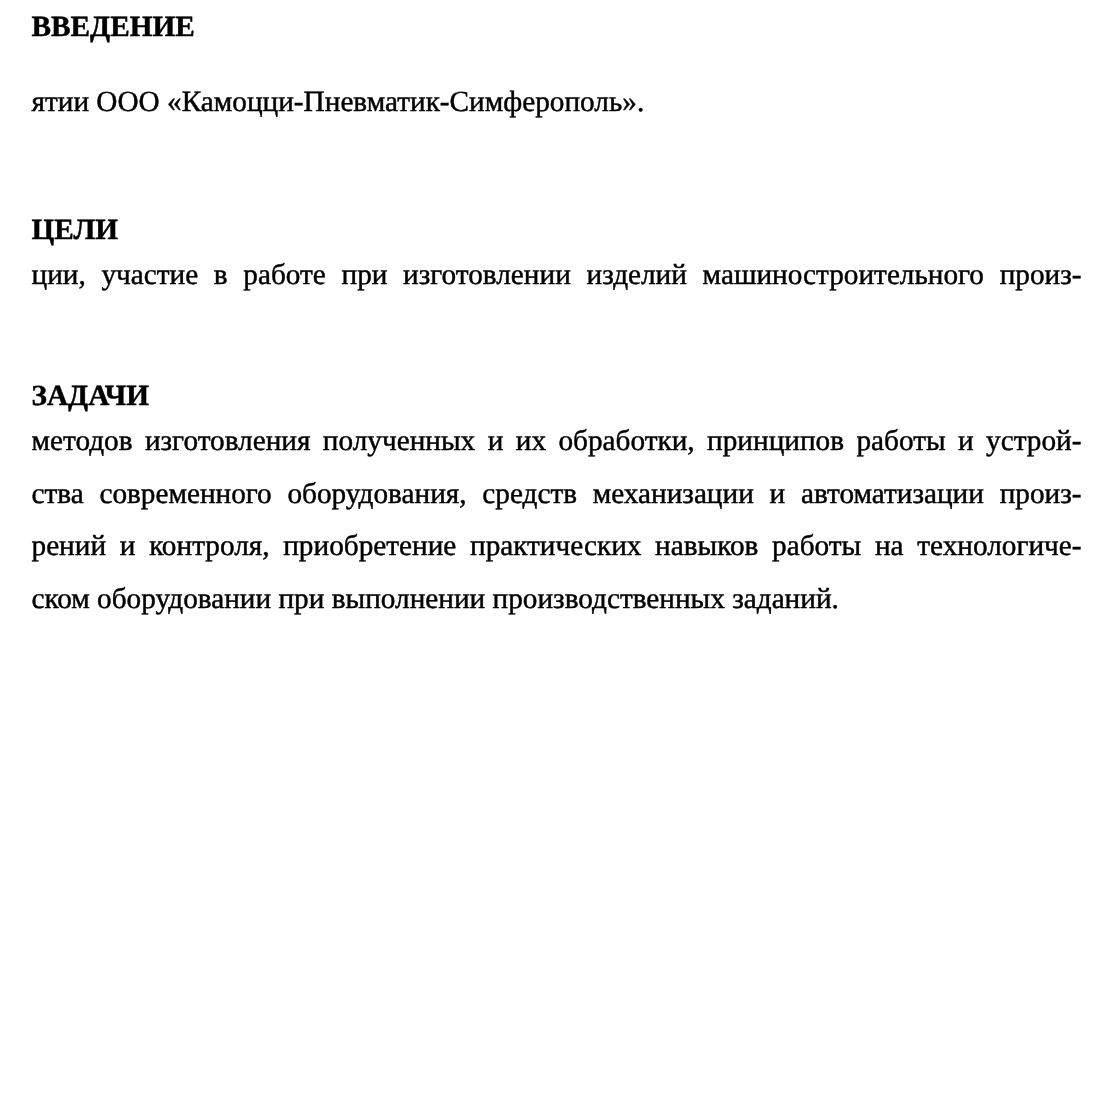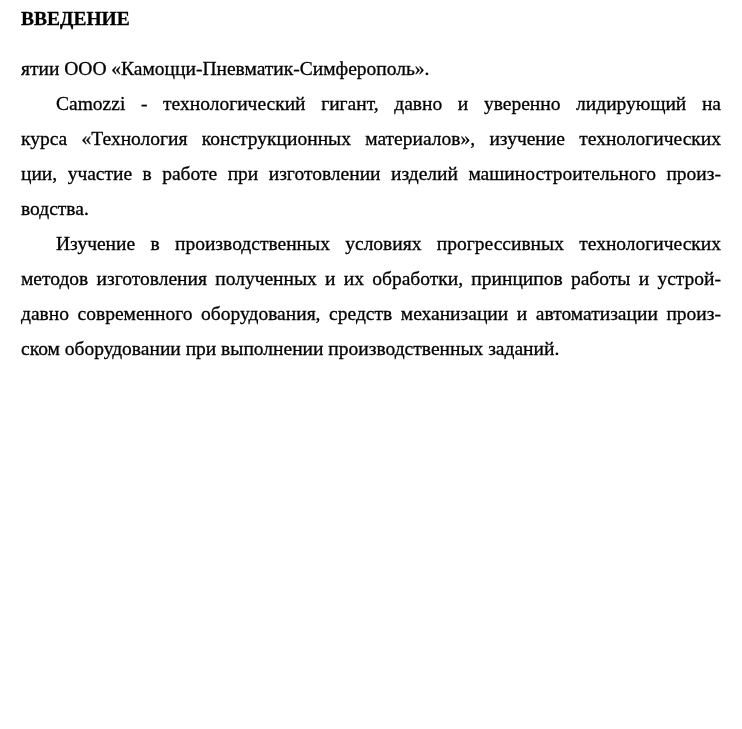--- a/index.html
+++ b/index.html
@@ -57,7 +57,6 @@
     </div>
 
     <div class="paragraph">
-      <div class="line first">Camozzi - технологический гигант, давно и уверенно лидирующий на</div>
     </div>
   </div>
 

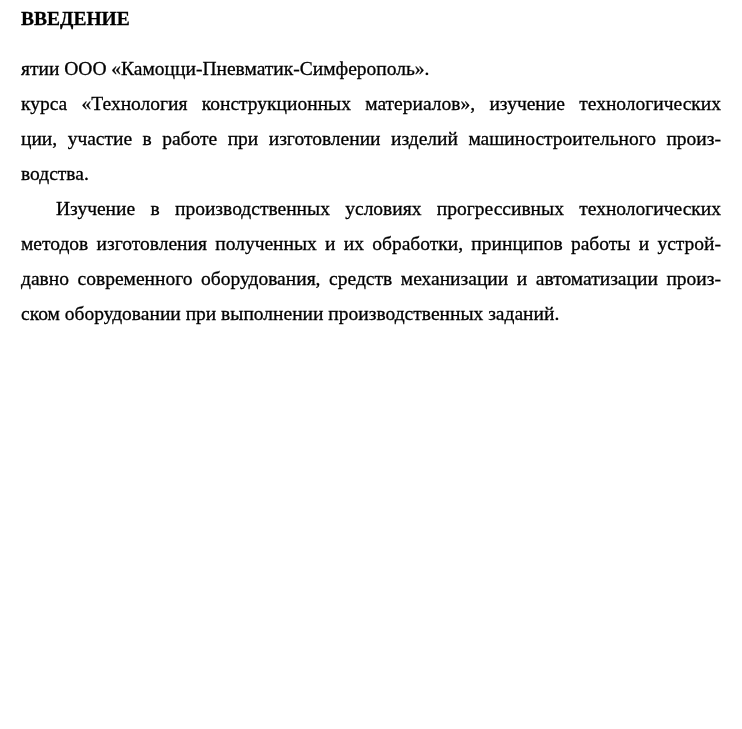--- a/index.html
+++ b/index.html
@@ -61,6 +61,7 @@
   </div>
 
   <div>
+    <div class="heading h-goals">ЦЕЛИ</div>
 
     <div class="paragraph">
       <div class="line">курса «Технология конструкционных материалов», изучение технологических</div>

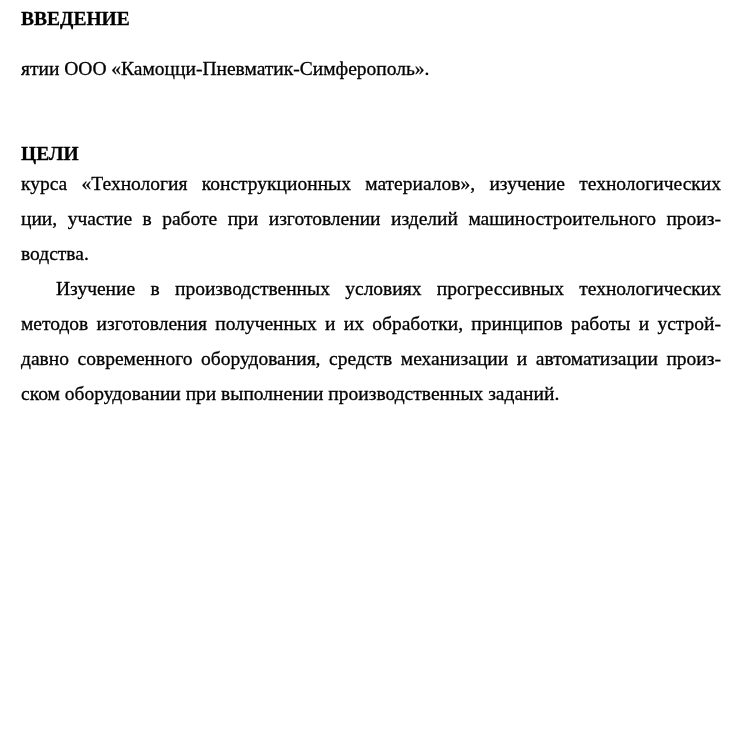--- a/index.html
+++ b/index.html
@@ -64,7 +64,6 @@
     <div class="heading h-goals">ЦЕЛИ</div>
 
     <div class="paragraph">
-      <div class="line">курса «Технология конструкционных материалов», изучение технологических</div>
       <div class="line">ции, участие в работе при изготовлении изделий машиностроительного произ-</div>
       <div class="line last">водства.</div>
     </div>

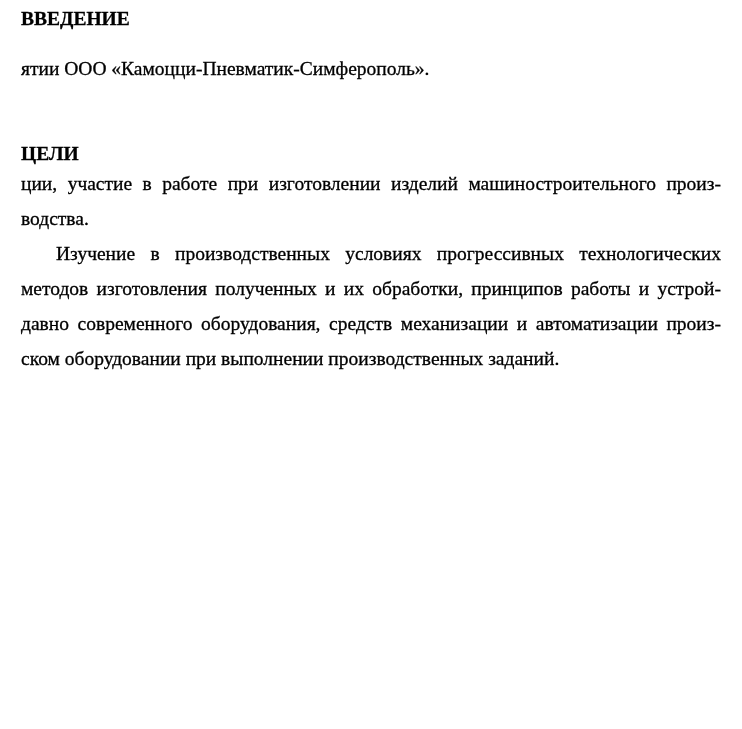--- a/index.html
+++ b/index.html
@@ -65,7 +65,6 @@
 
     <div class="paragraph">
       <div class="line">ции, участие в работе при изготовлении изделий машиностроительного произ-</div>
-      <div class="line last">водства.</div>
     </div>
   </div>
 

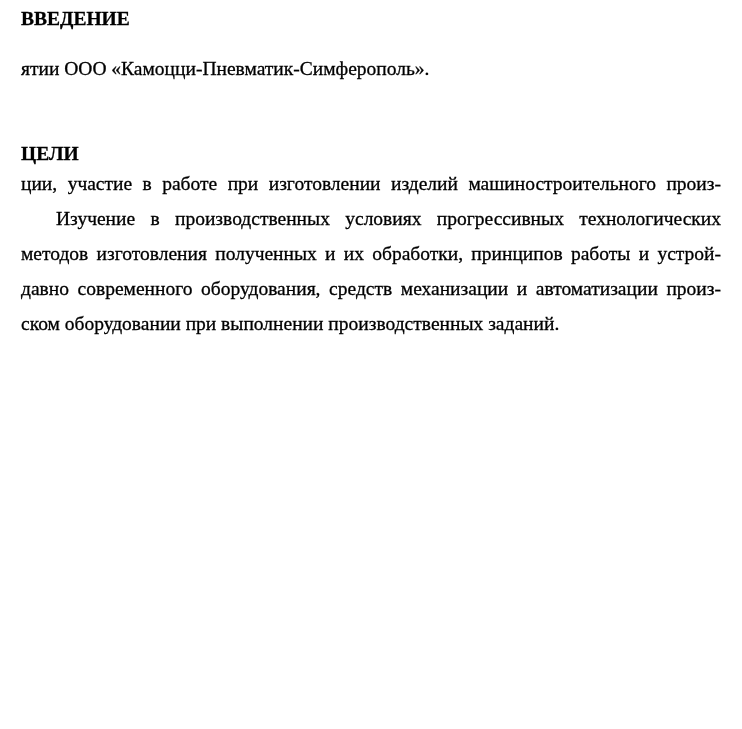--- a/index.html
+++ b/index.html
@@ -69,6 +69,7 @@
   </div>
 
   <div>
+    <div class="heading h-tasks">ЗАДАЧИ</div>
 
     <div class="paragraph">
       <div class="line first">Изучение в производственных условиях прогрессивных технологических</div>

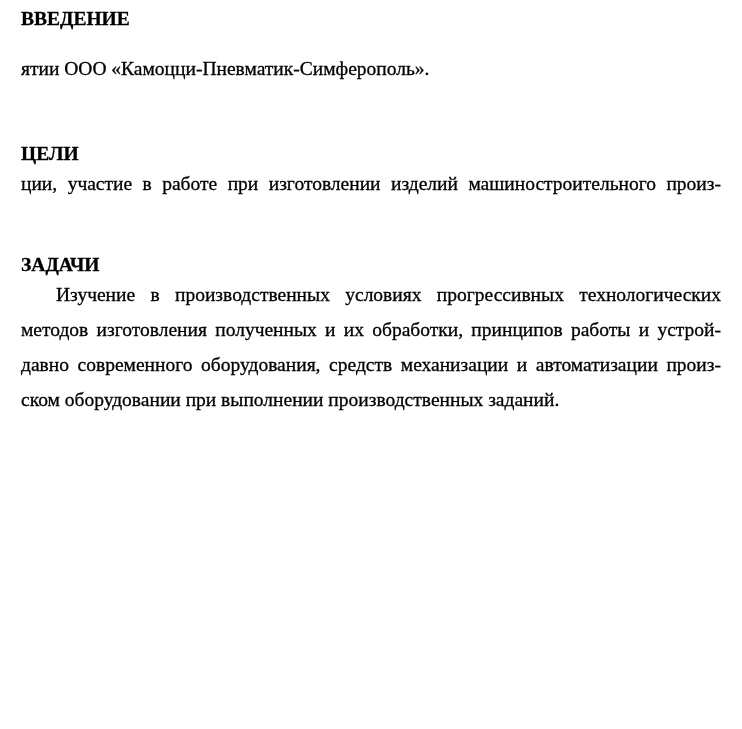--- a/index.html
+++ b/index.html
@@ -72,7 +72,6 @@
     <div class="heading h-tasks">ЗАДАЧИ</div>
 
     <div class="paragraph">
-      <div class="line first">Изучение в производственных условиях прогрессивных технологических</div>
       <div class="line">методов изготовления полученных и их обработки, принципов работы и устрой-</div>
       <div class="line">давно современного оборудования, средств механизации и автоматизации произ-</div>
       <div class="line last">ском оборудовании при выполнении производственных заданий.</div>

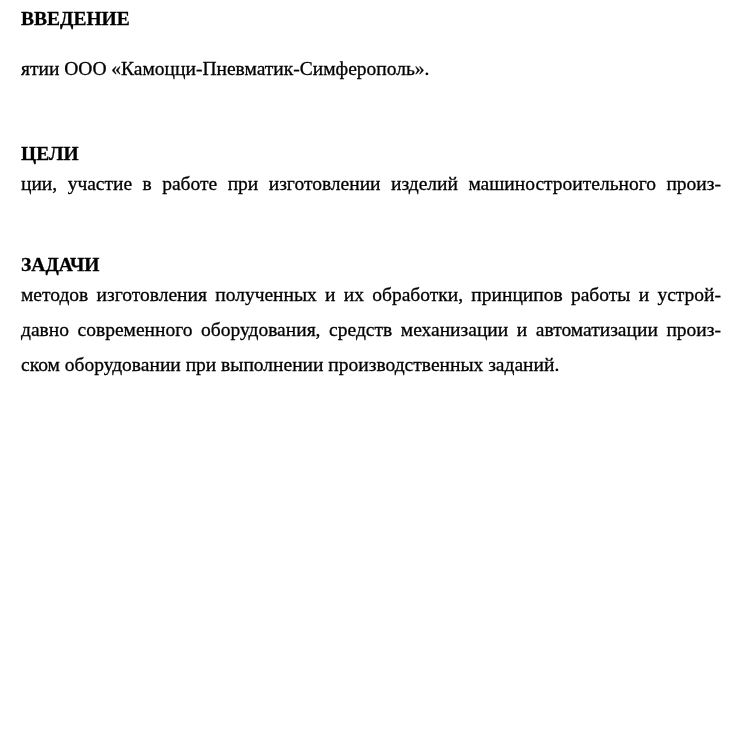--- a/index.html
+++ b/index.html
@@ -73,7 +73,7 @@
 
     <div class="paragraph">
       <div class="line">методов изготовления полученных и их обработки, принципов работы и устрой-</div>
-      <div class="line">давно современного оборудования, средств механизации и автоматизации произ-</div>
+      <div class="line">ства современного оборудования, средств механизации и автоматизации произ-</div>
       <div class="line last">ском оборудовании при выполнении производственных заданий.</div>
     </div>
   </div>

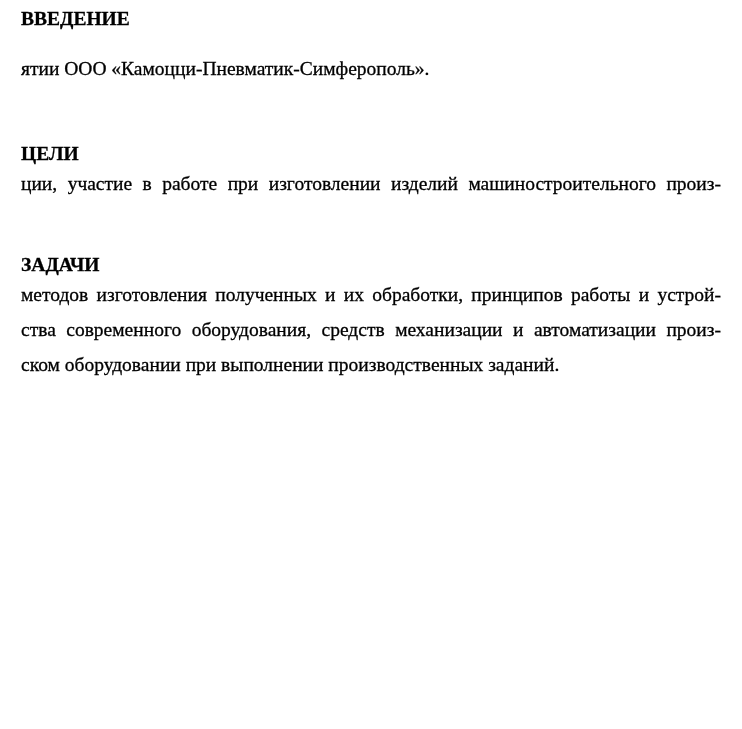--- a/index.html
+++ b/index.html
@@ -74,6 +74,7 @@
     <div class="paragraph">
       <div class="line">методов изготовления полученных и их обработки, принципов работы и устрой-</div>
       <div class="line">ства современного оборудования, средств механизации и автоматизации произ-</div>
+      <div class="line">рений и контроля, приобретение практических навыков работы на технологиче-</div>
       <div class="line last">ском оборудовании при выполнении производственных заданий.</div>
     </div>
   </div>

